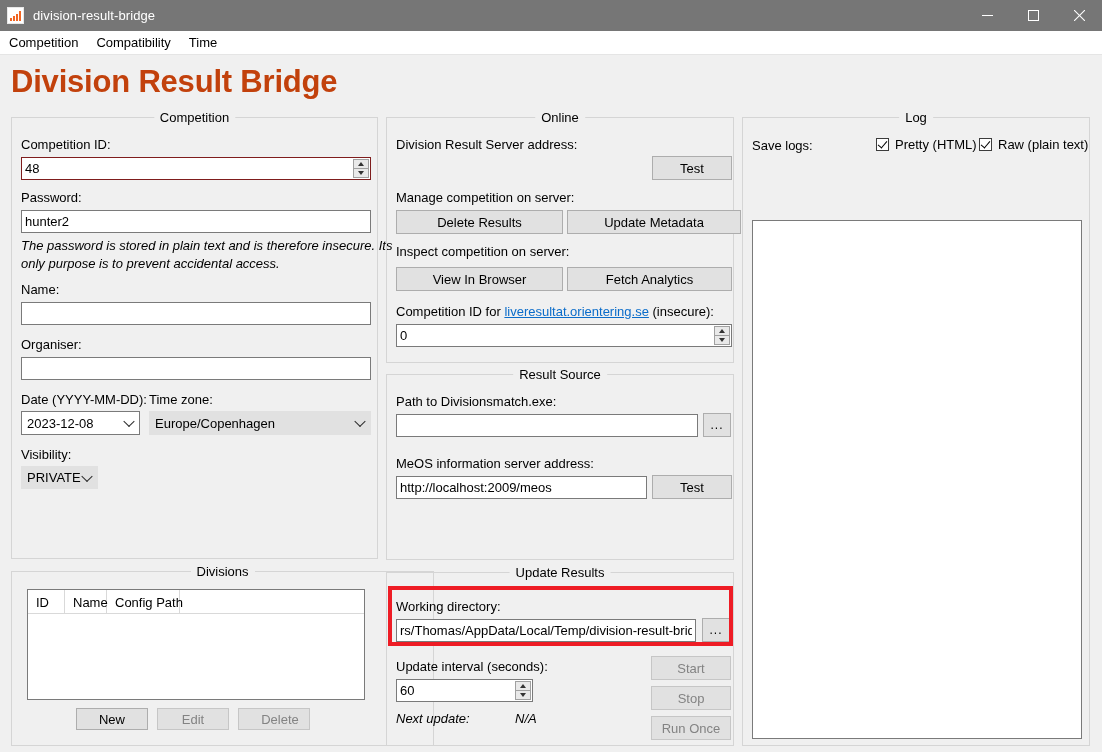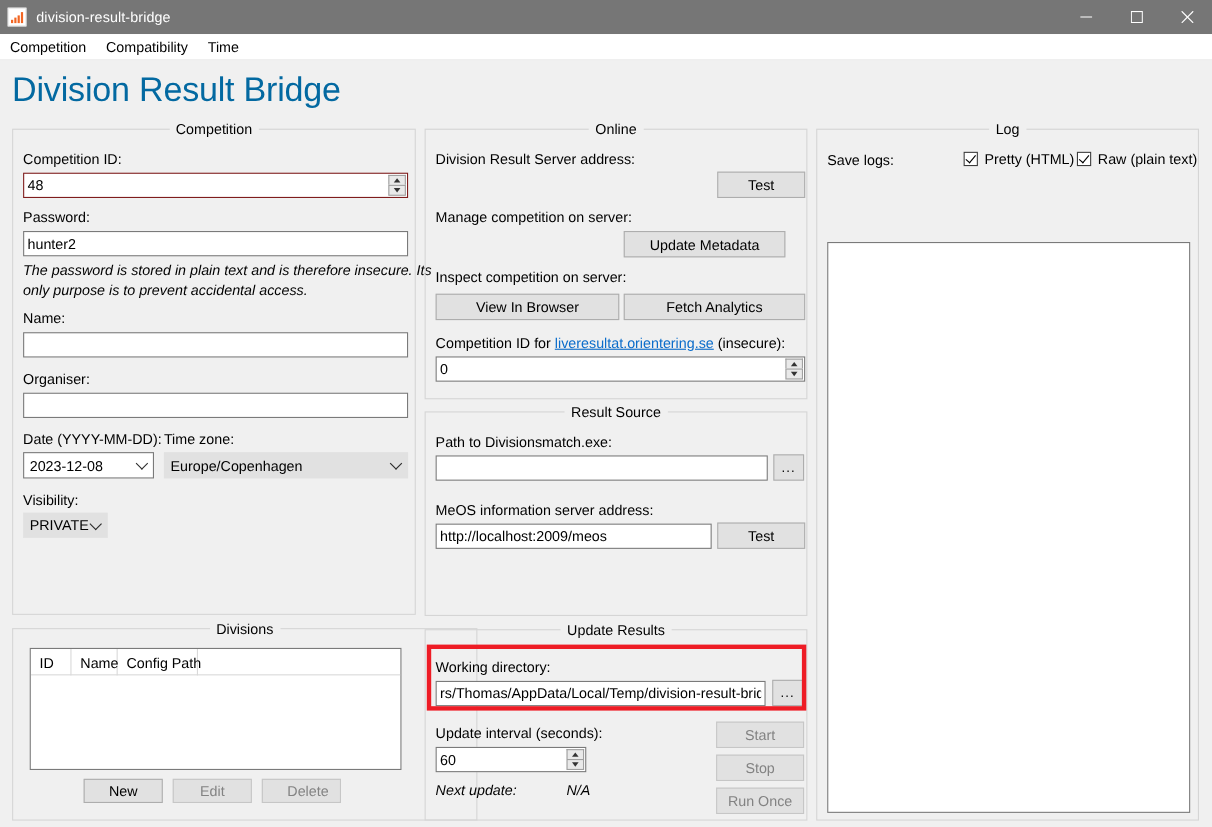--- a/index.html
+++ b/index.html
@@ -52,7 +52,7 @@
   }
   .page-title {
     position: absolute; left: 11px; top: 8px;
-    font-size: 31px; font-weight: normal; color: #0369a1; letter-spacing: -0.2px;
+    font-size: 31px; font-weight: bold; color: #c2410c; letter-spacing: -0.2px;
   }
 
   

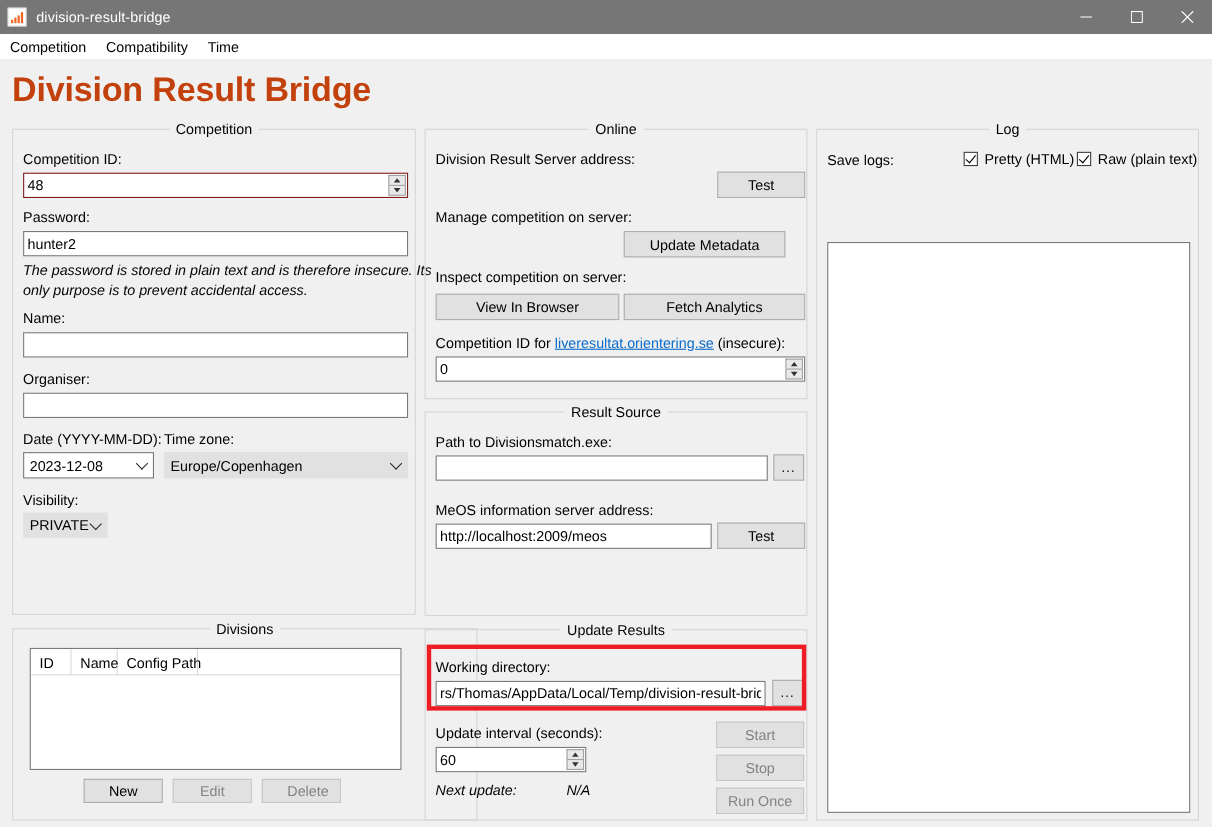--- a/index.html
+++ b/index.html
@@ -269,6 +269,7 @@
     <div class="btn" style="left:265px; top:38px; width:80px; height:24px;">Test</div>
 
     <span class="lbl" style="left:9px; top:72px;">Manage competition on server:</span>
+    <div class="btn" style="left:9px; top:92px; width:167px; height:24px;">Delete Results</div>
     <div class="btn" style="left:180px; top:92px; width:147px; height:24px;">Update Metadata</div>
 
     <span class="lbl" style="left:9px; top:126px;">Inspect competition on server:</span>

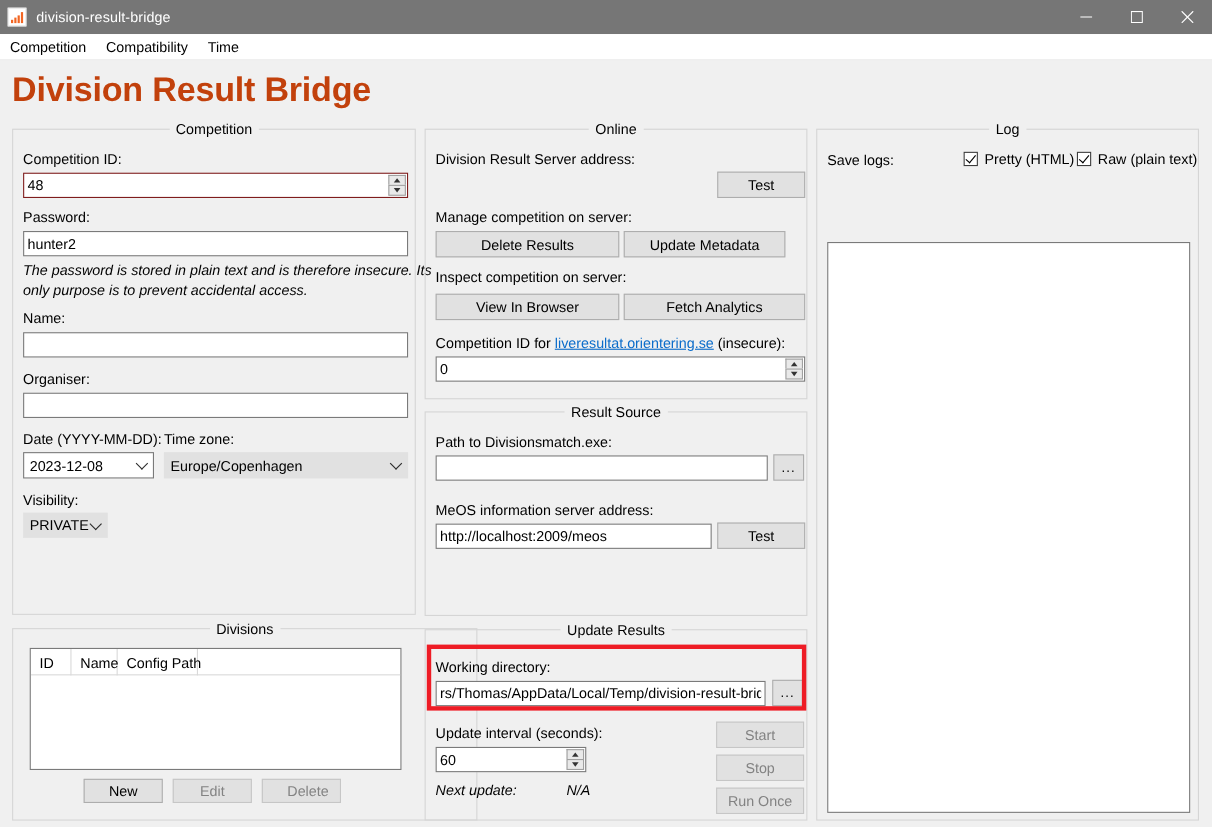--- a/index.html
+++ b/index.html
@@ -270,7 +270,7 @@
 
     <span class="lbl" style="left:9px; top:72px;">Manage competition on server:</span>
     <div class="btn" style="left:9px; top:92px; width:167px; height:24px;">Delete Results</div>
-    <div class="btn" style="left:180px; top:92px; width:147px; height:24px;">Update Metadata</div>
+    <div class="btn" style="left:180px; top:92px; width:174px; height:24px;">Update Metadata</div>
 
     <span class="lbl" style="left:9px; top:126px;">Inspect competition on server:</span>
     <div class="btn" style="left:9px; top:149px; width:167px; height:24px;">View In Browser</div>

